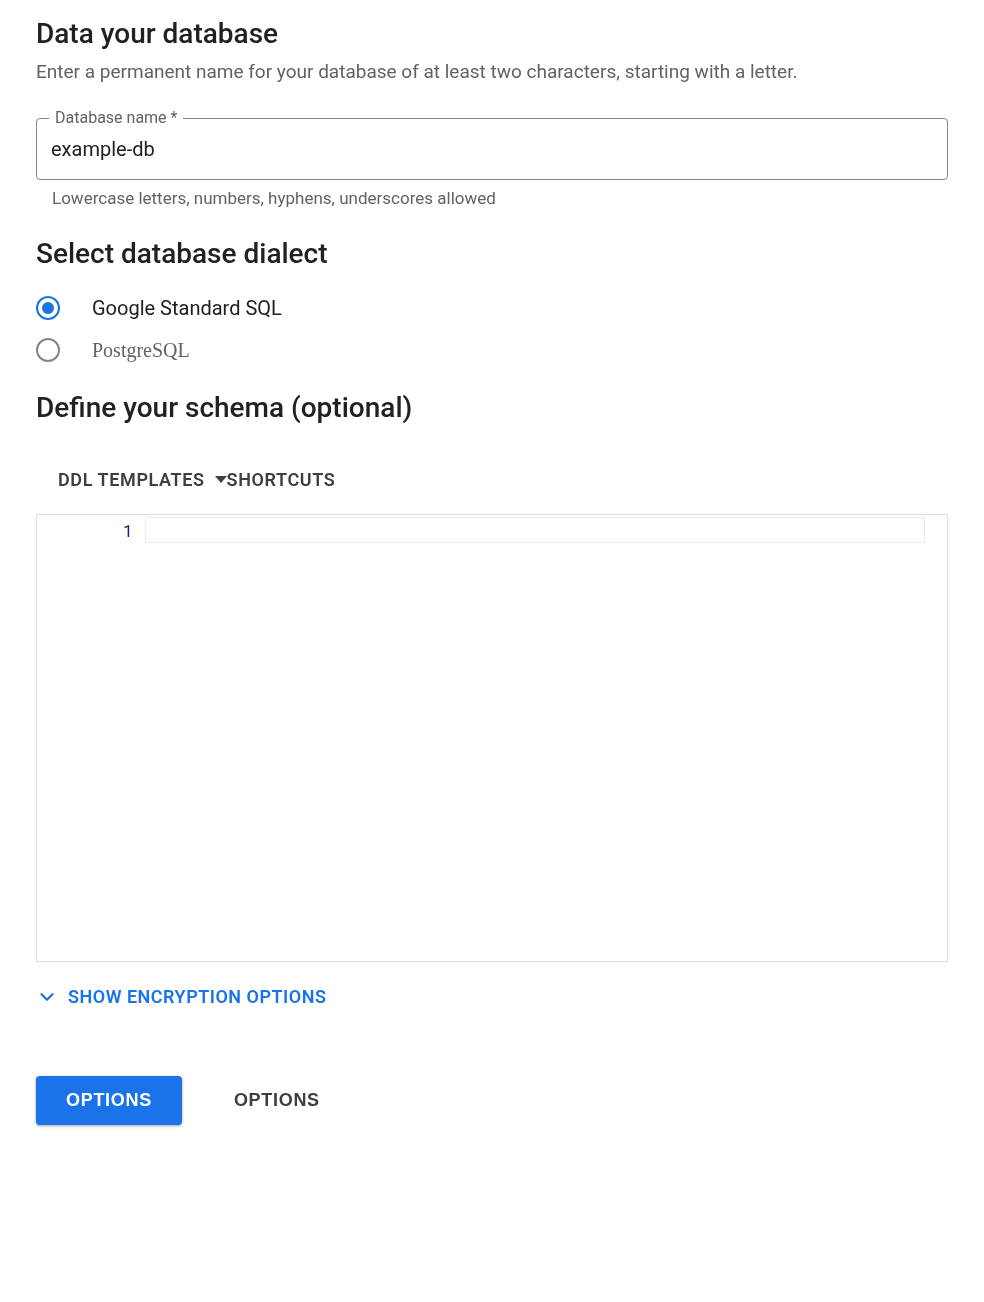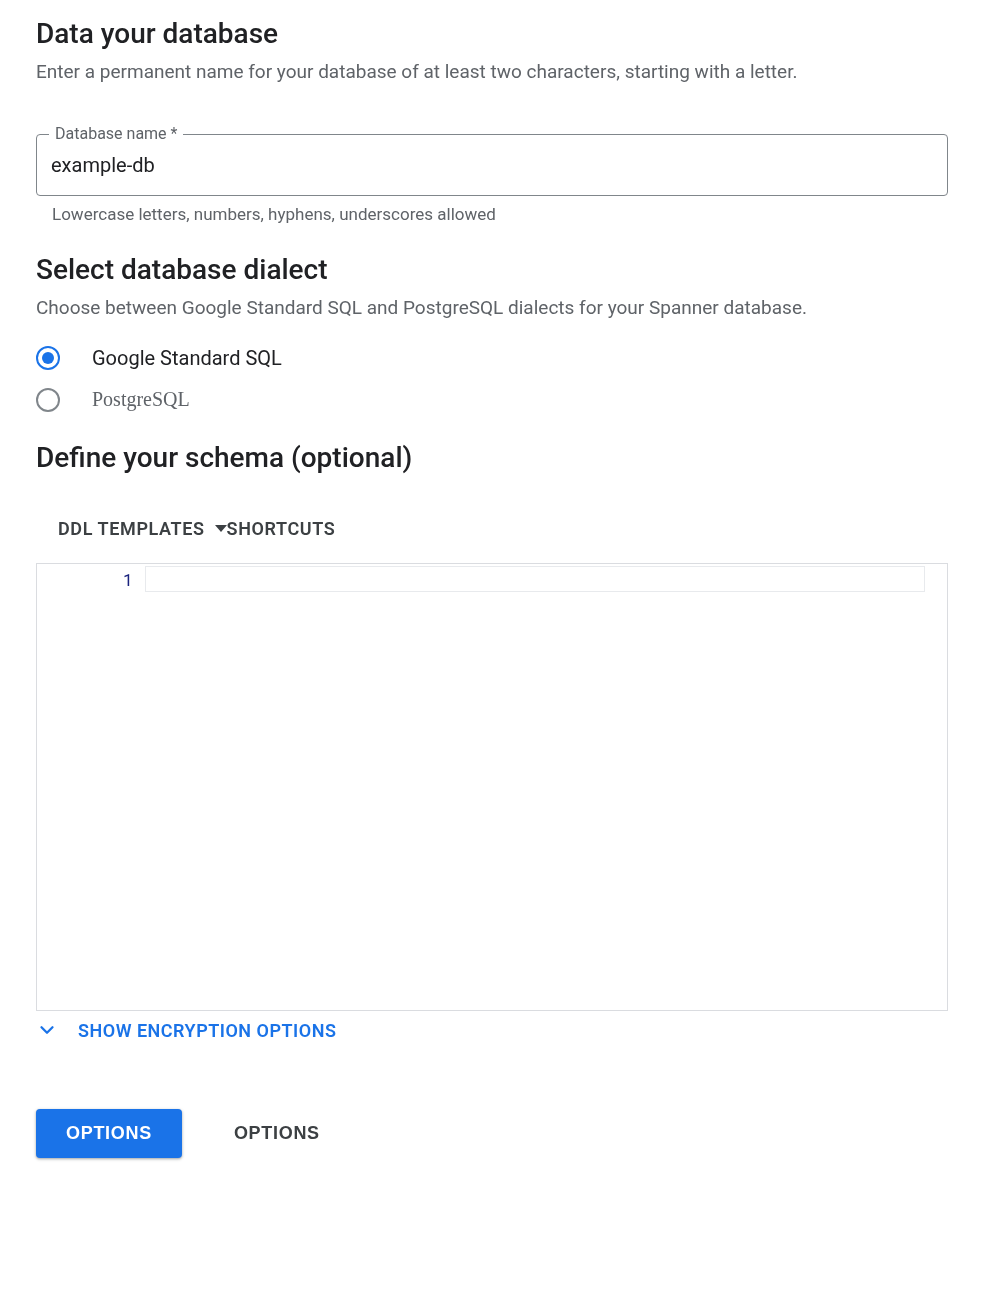--- a/index.html
+++ b/index.html
@@ -39,7 +39,7 @@
     
     .field-wrap {
       position: relative;
-      margin-top: 48px;
+      margin-top: 32px;
     }
     .field-outline {
       border: 1px solid #80868b;

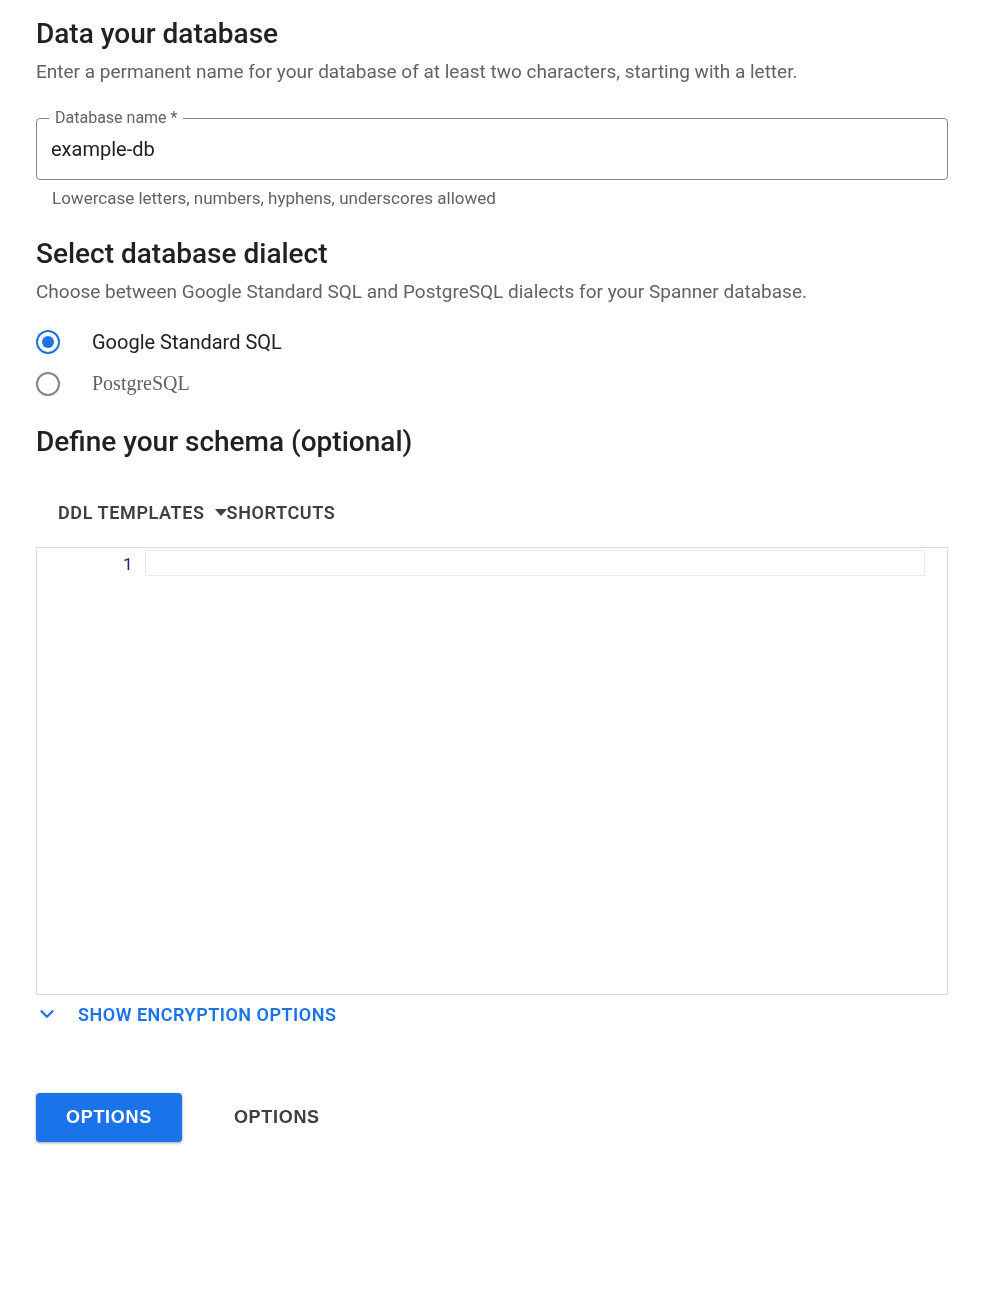--- a/index.html
+++ b/index.html
@@ -252,7 +252,6 @@
 
 <div class="section">
   <h2 class="section-heading">Select database dialect</h2>
-  <p class="section-desc">Choose between Google Standard SQL and PostgreSQL dialects for your Spanner database.</p>
 
   <div class="radio-group">
     <div class="radio-row">

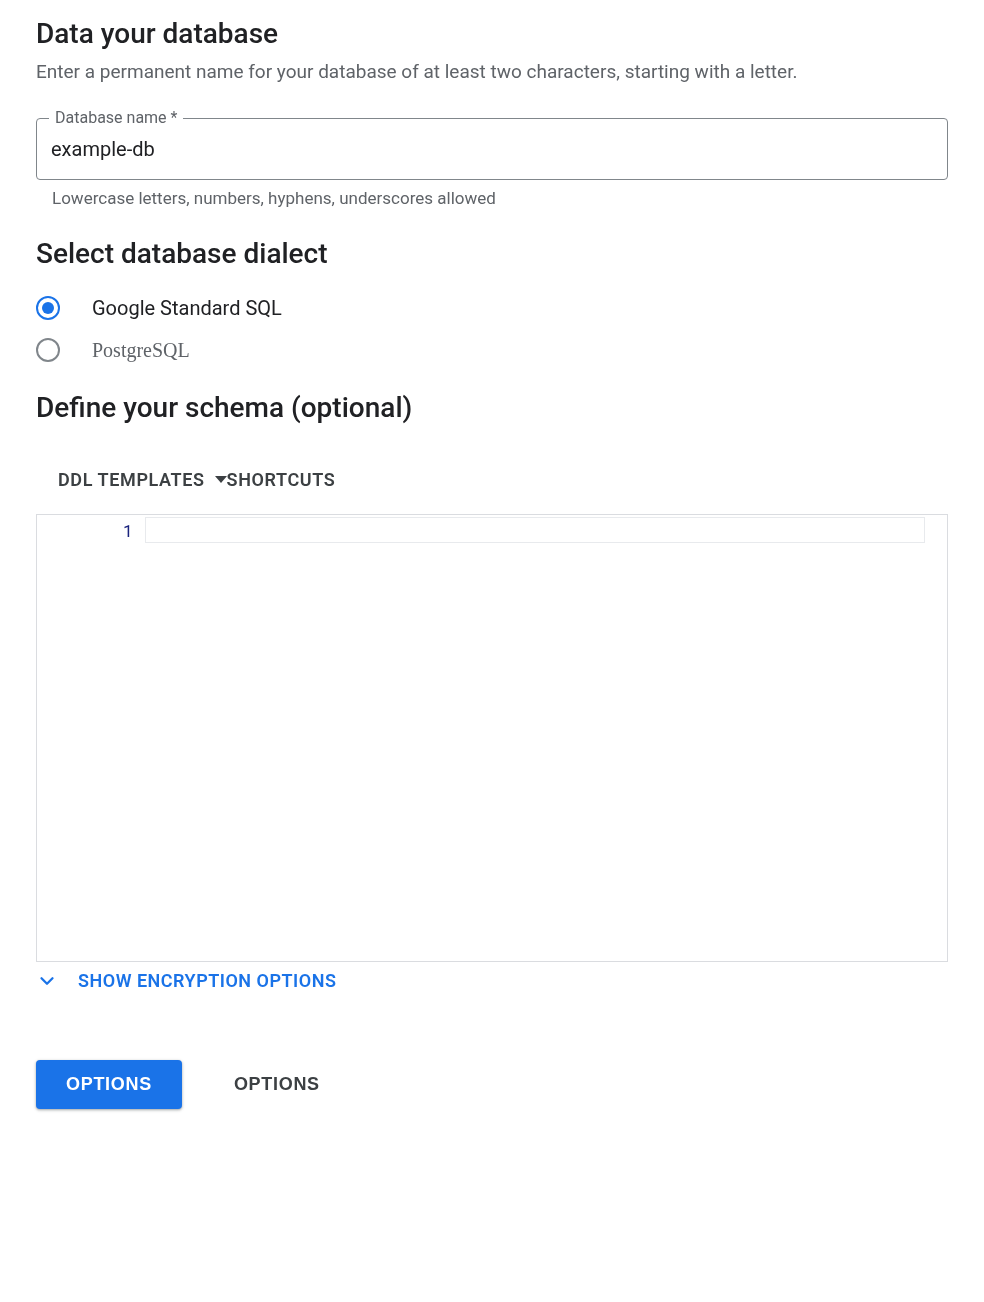--- a/index.html
+++ b/index.html
@@ -189,8 +189,8 @@
     .expander {
       display: inline-flex;
       align-items: center;
-      gap: 20px;
-      margin-top: 8px;
+      gap: 10px;
+      margin-top: 24px;
       color: #1a73e8;
       font-size: 18px;
       font-weight: 600;

